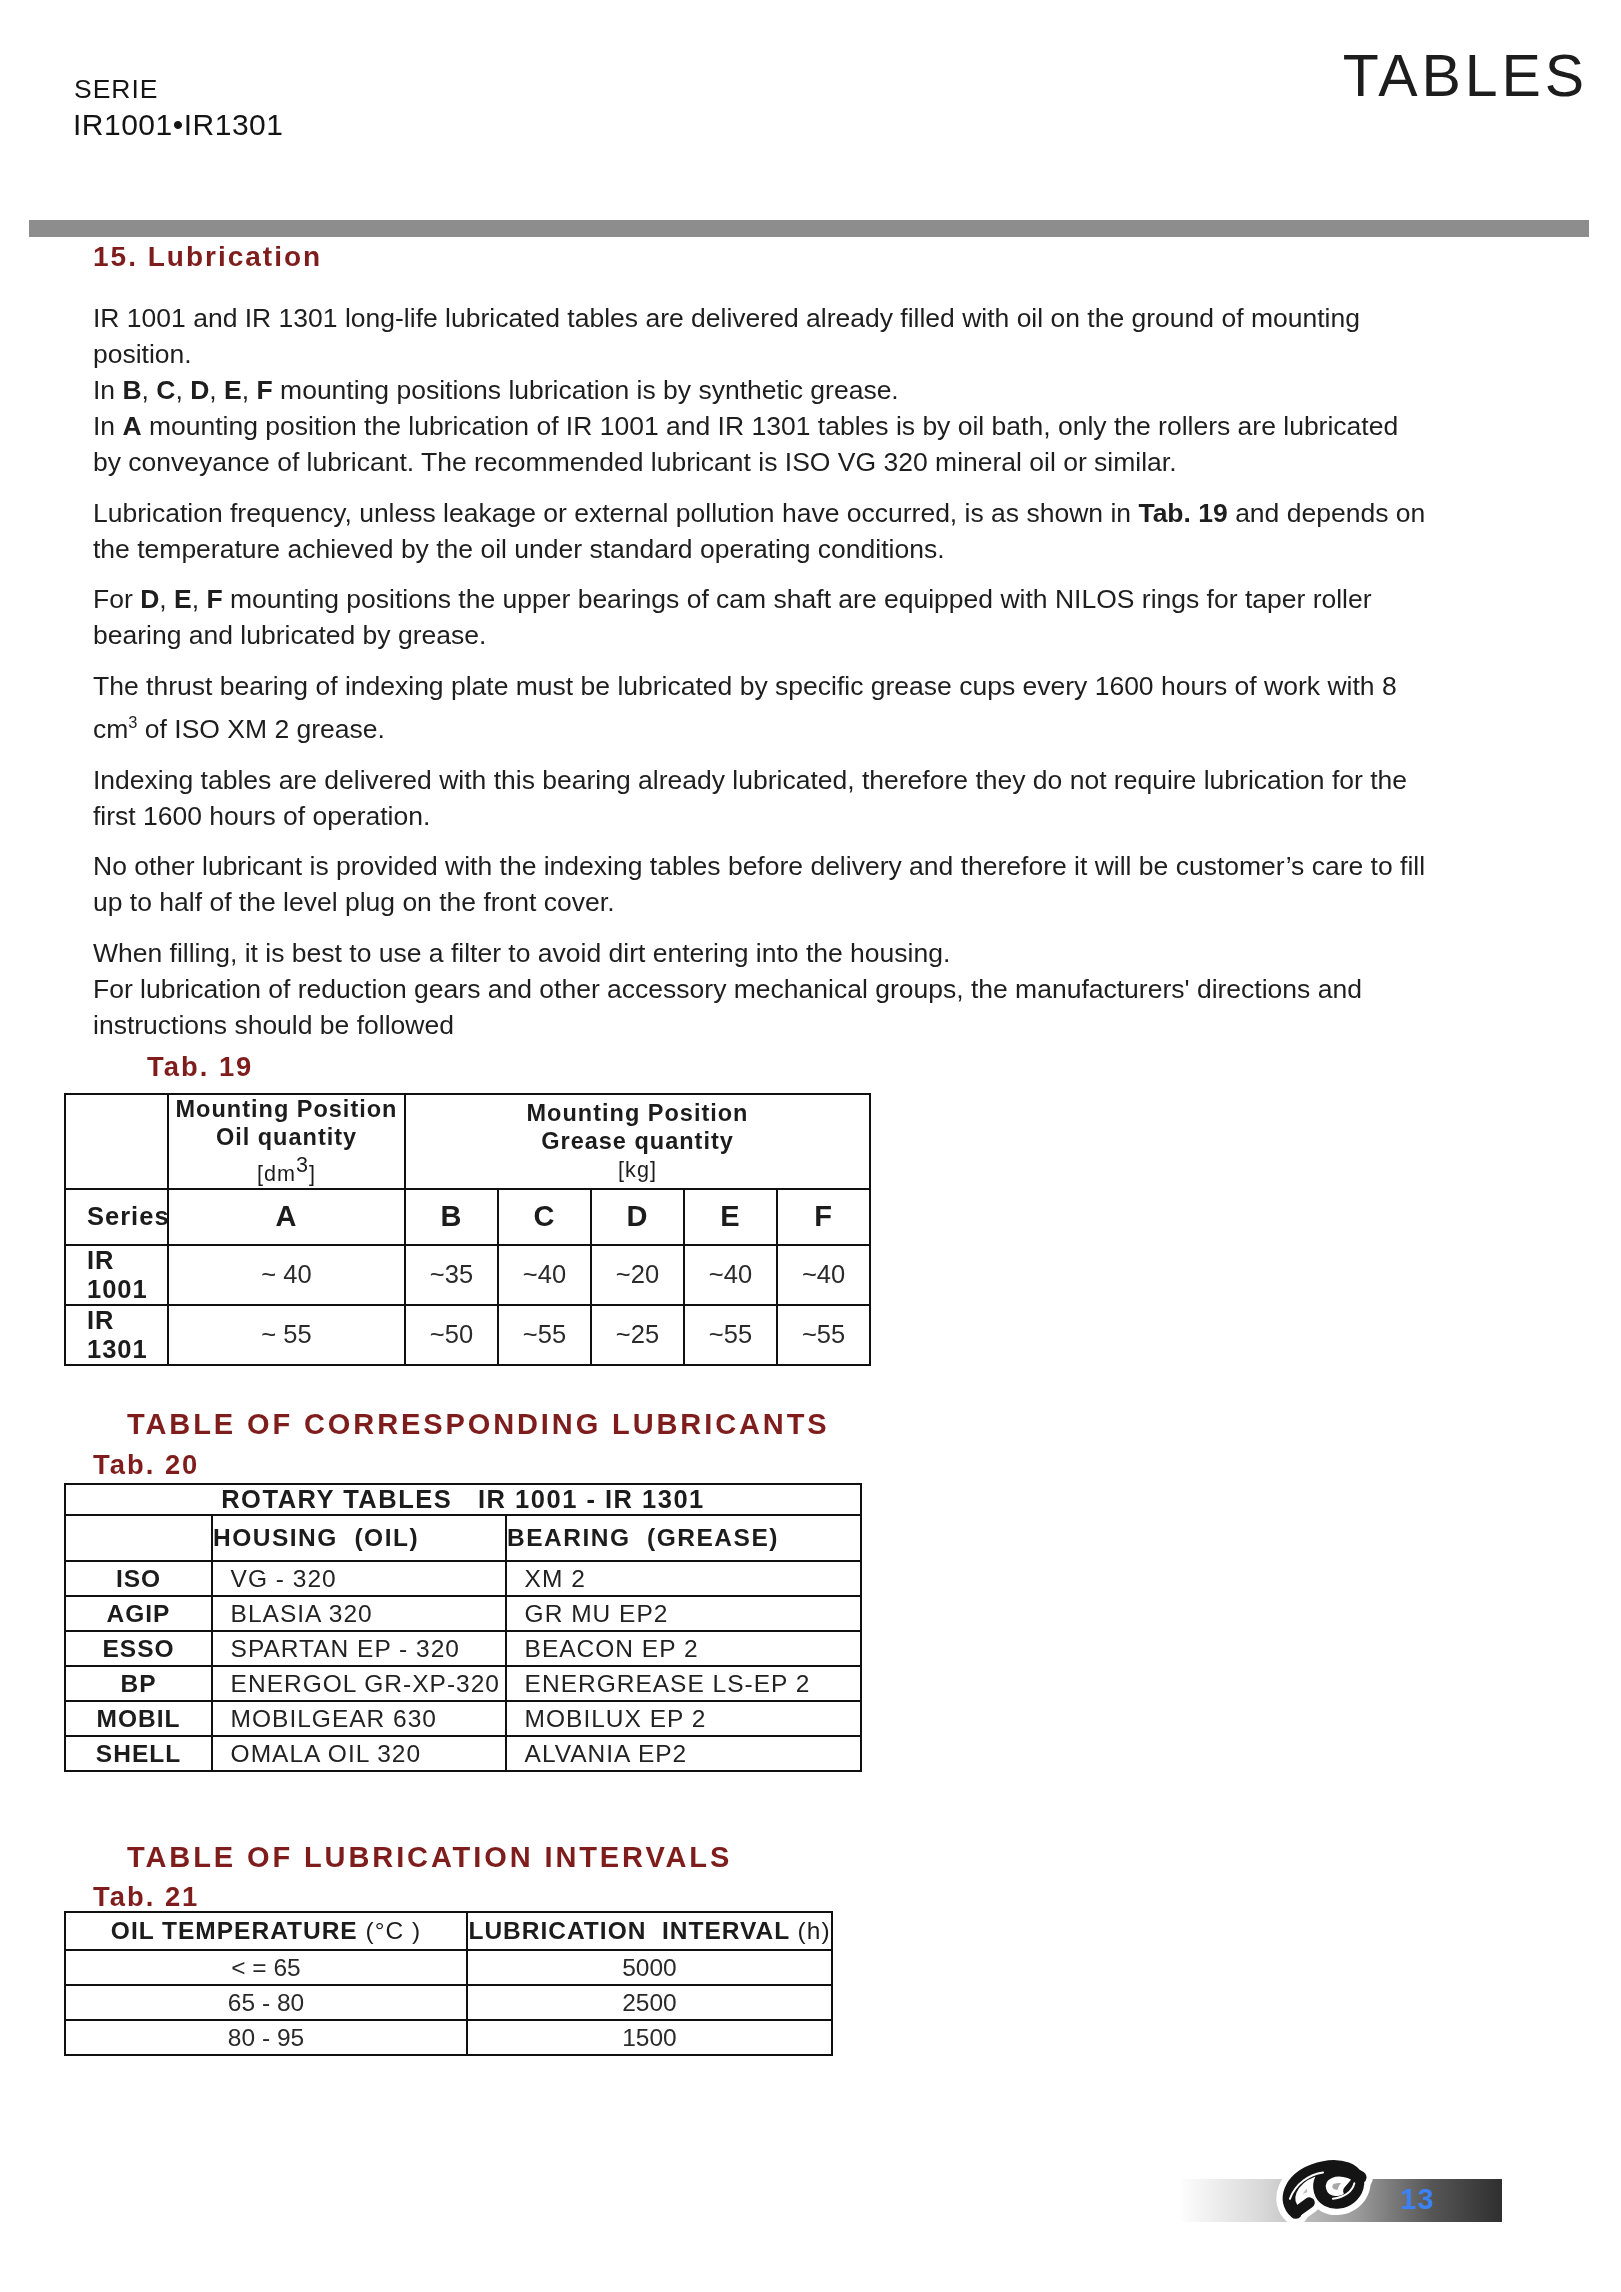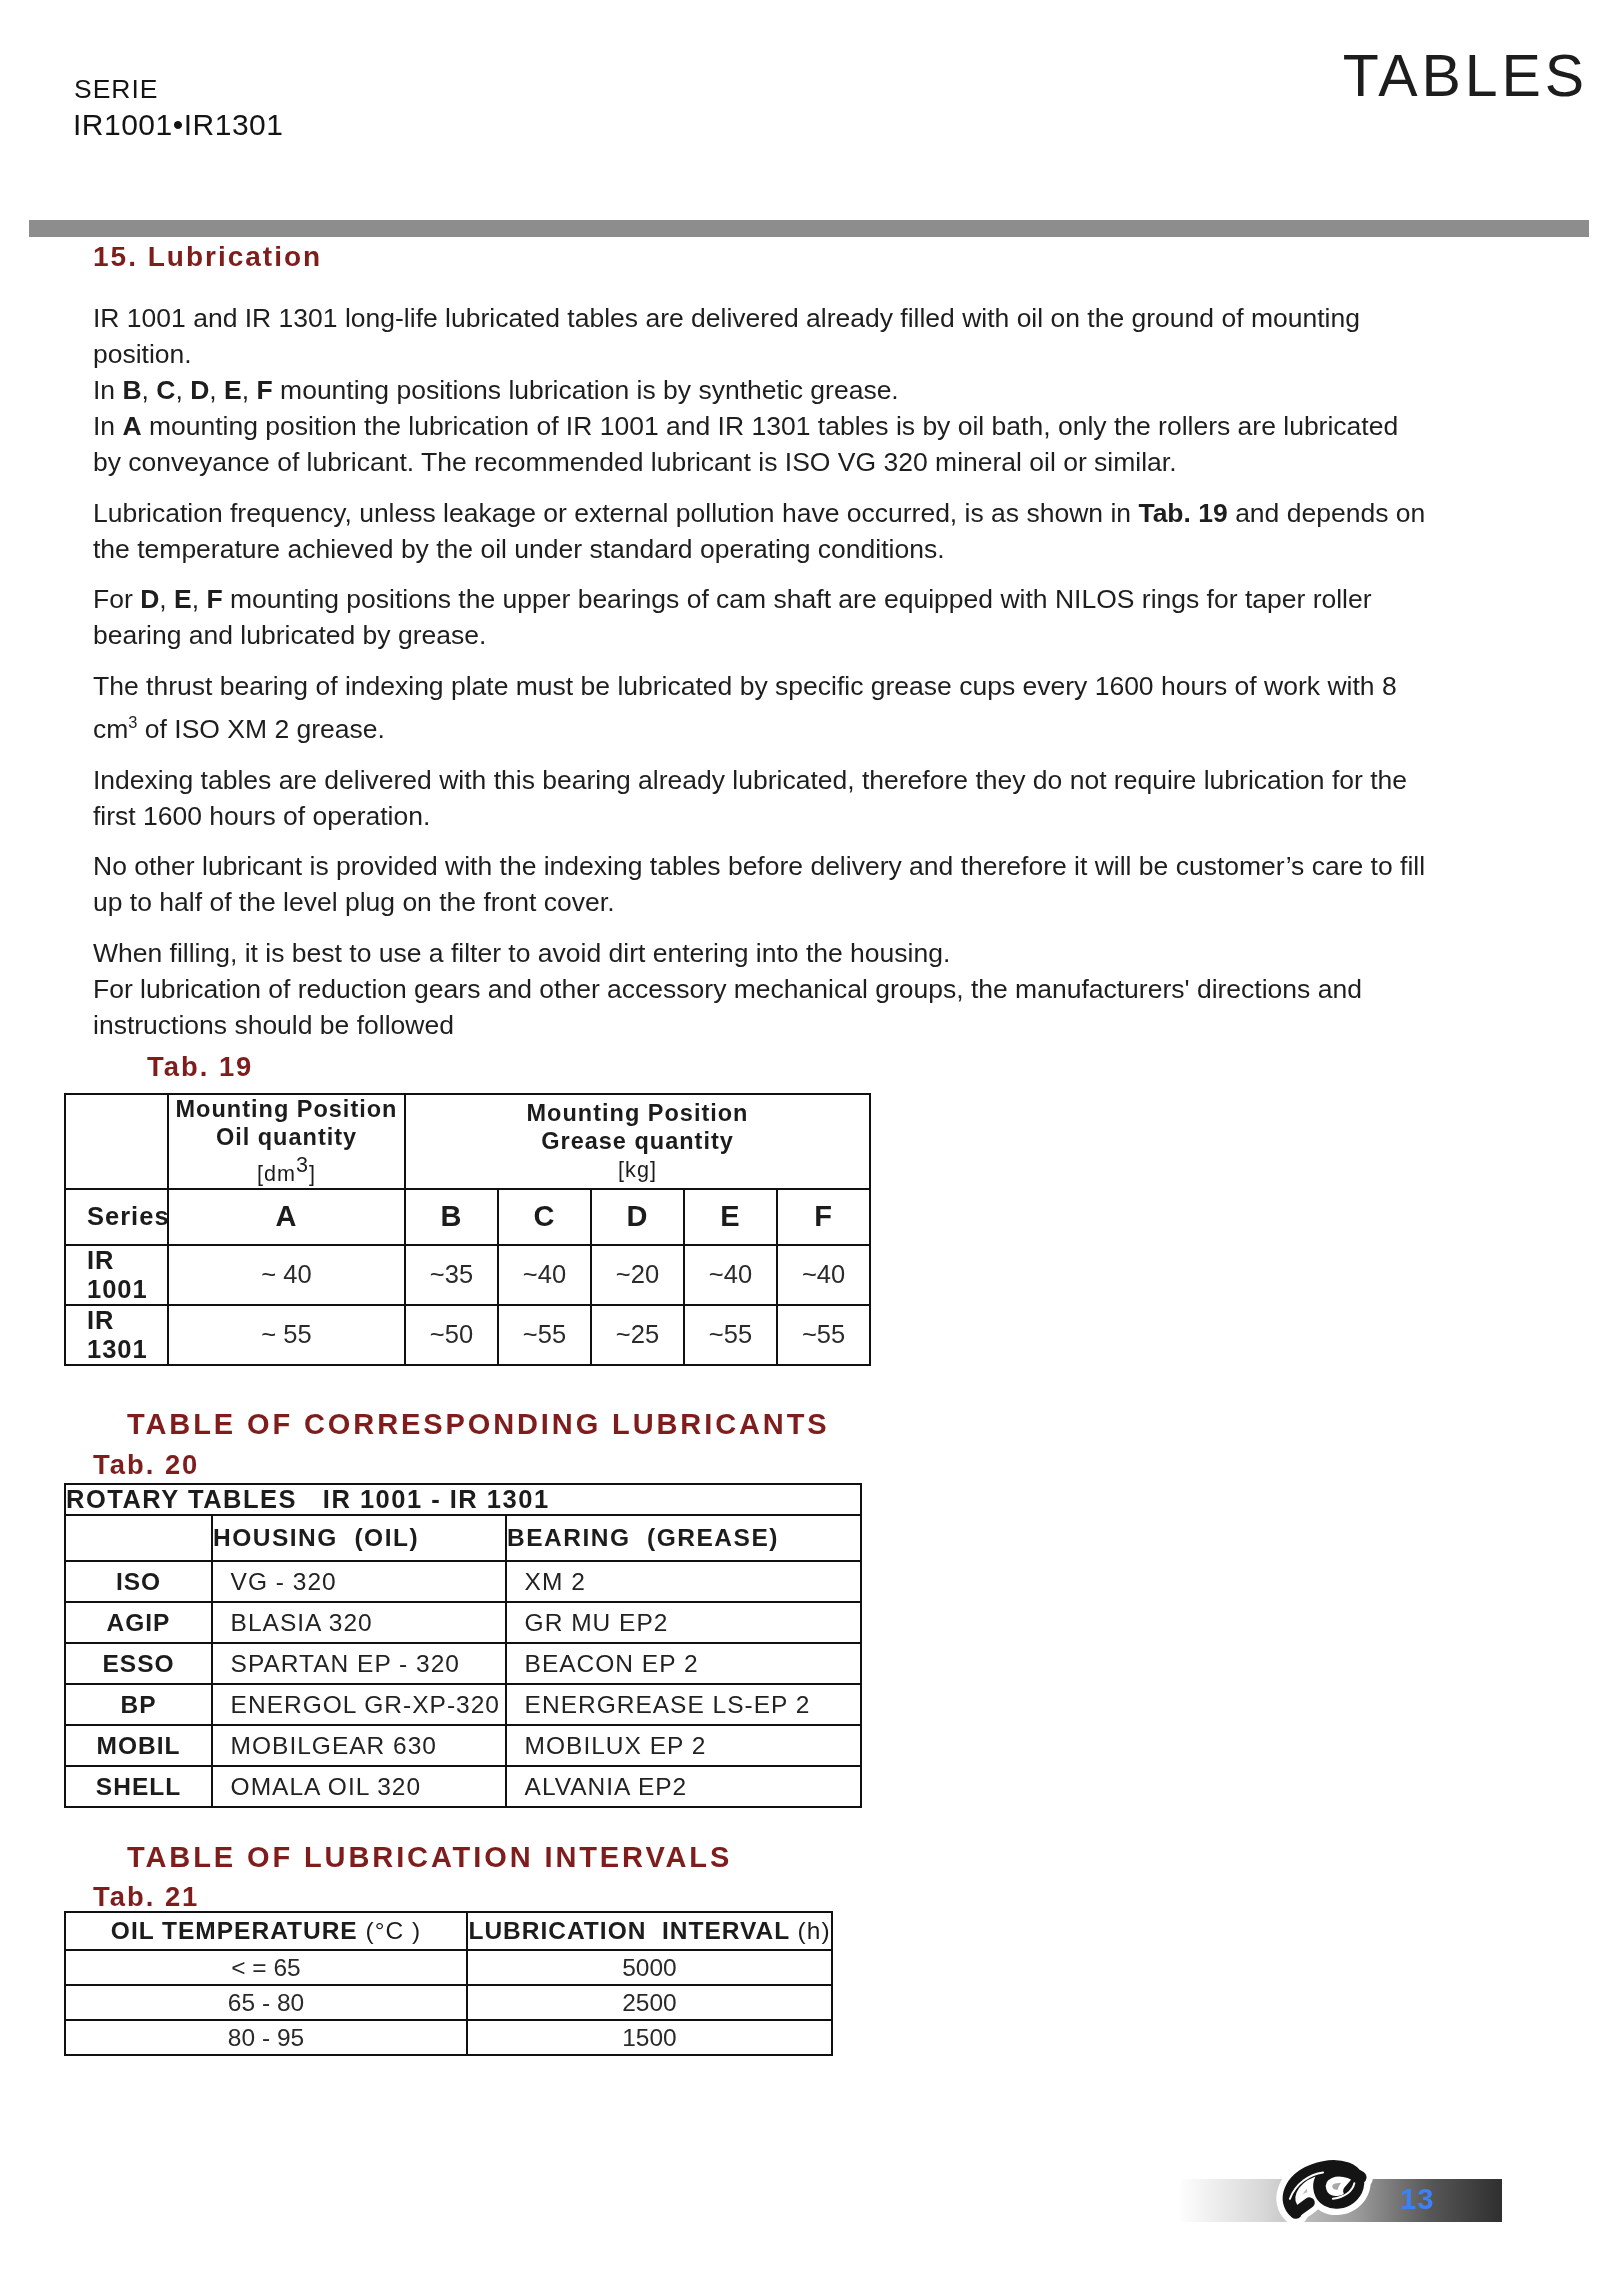--- a/index.html
+++ b/index.html
@@ -53,7 +53,7 @@
 
   
   .t20{ left:64px; top:1483px; width:796px; }
-  .t20 td.title-cell{ height:24px; font-weight:bold; font-size:25.5px; letter-spacing:1.5px; }
+  .t20 td.title-cell{ height:24px; text-align:center; font-weight:bold; font-size:25.5px; letter-spacing:1.5px; }
   .t20 tr.h td{ height:46px; text-align:left; font-weight:bold; font-size:24.5px; letter-spacing:1.5px; }
   .t20 tr.data td{ height:41px; font-size:24.5px; }
   .t20 .brand{ text-align:center; font-weight:bold; font-size:23.5px; letter-spacing:1px; }

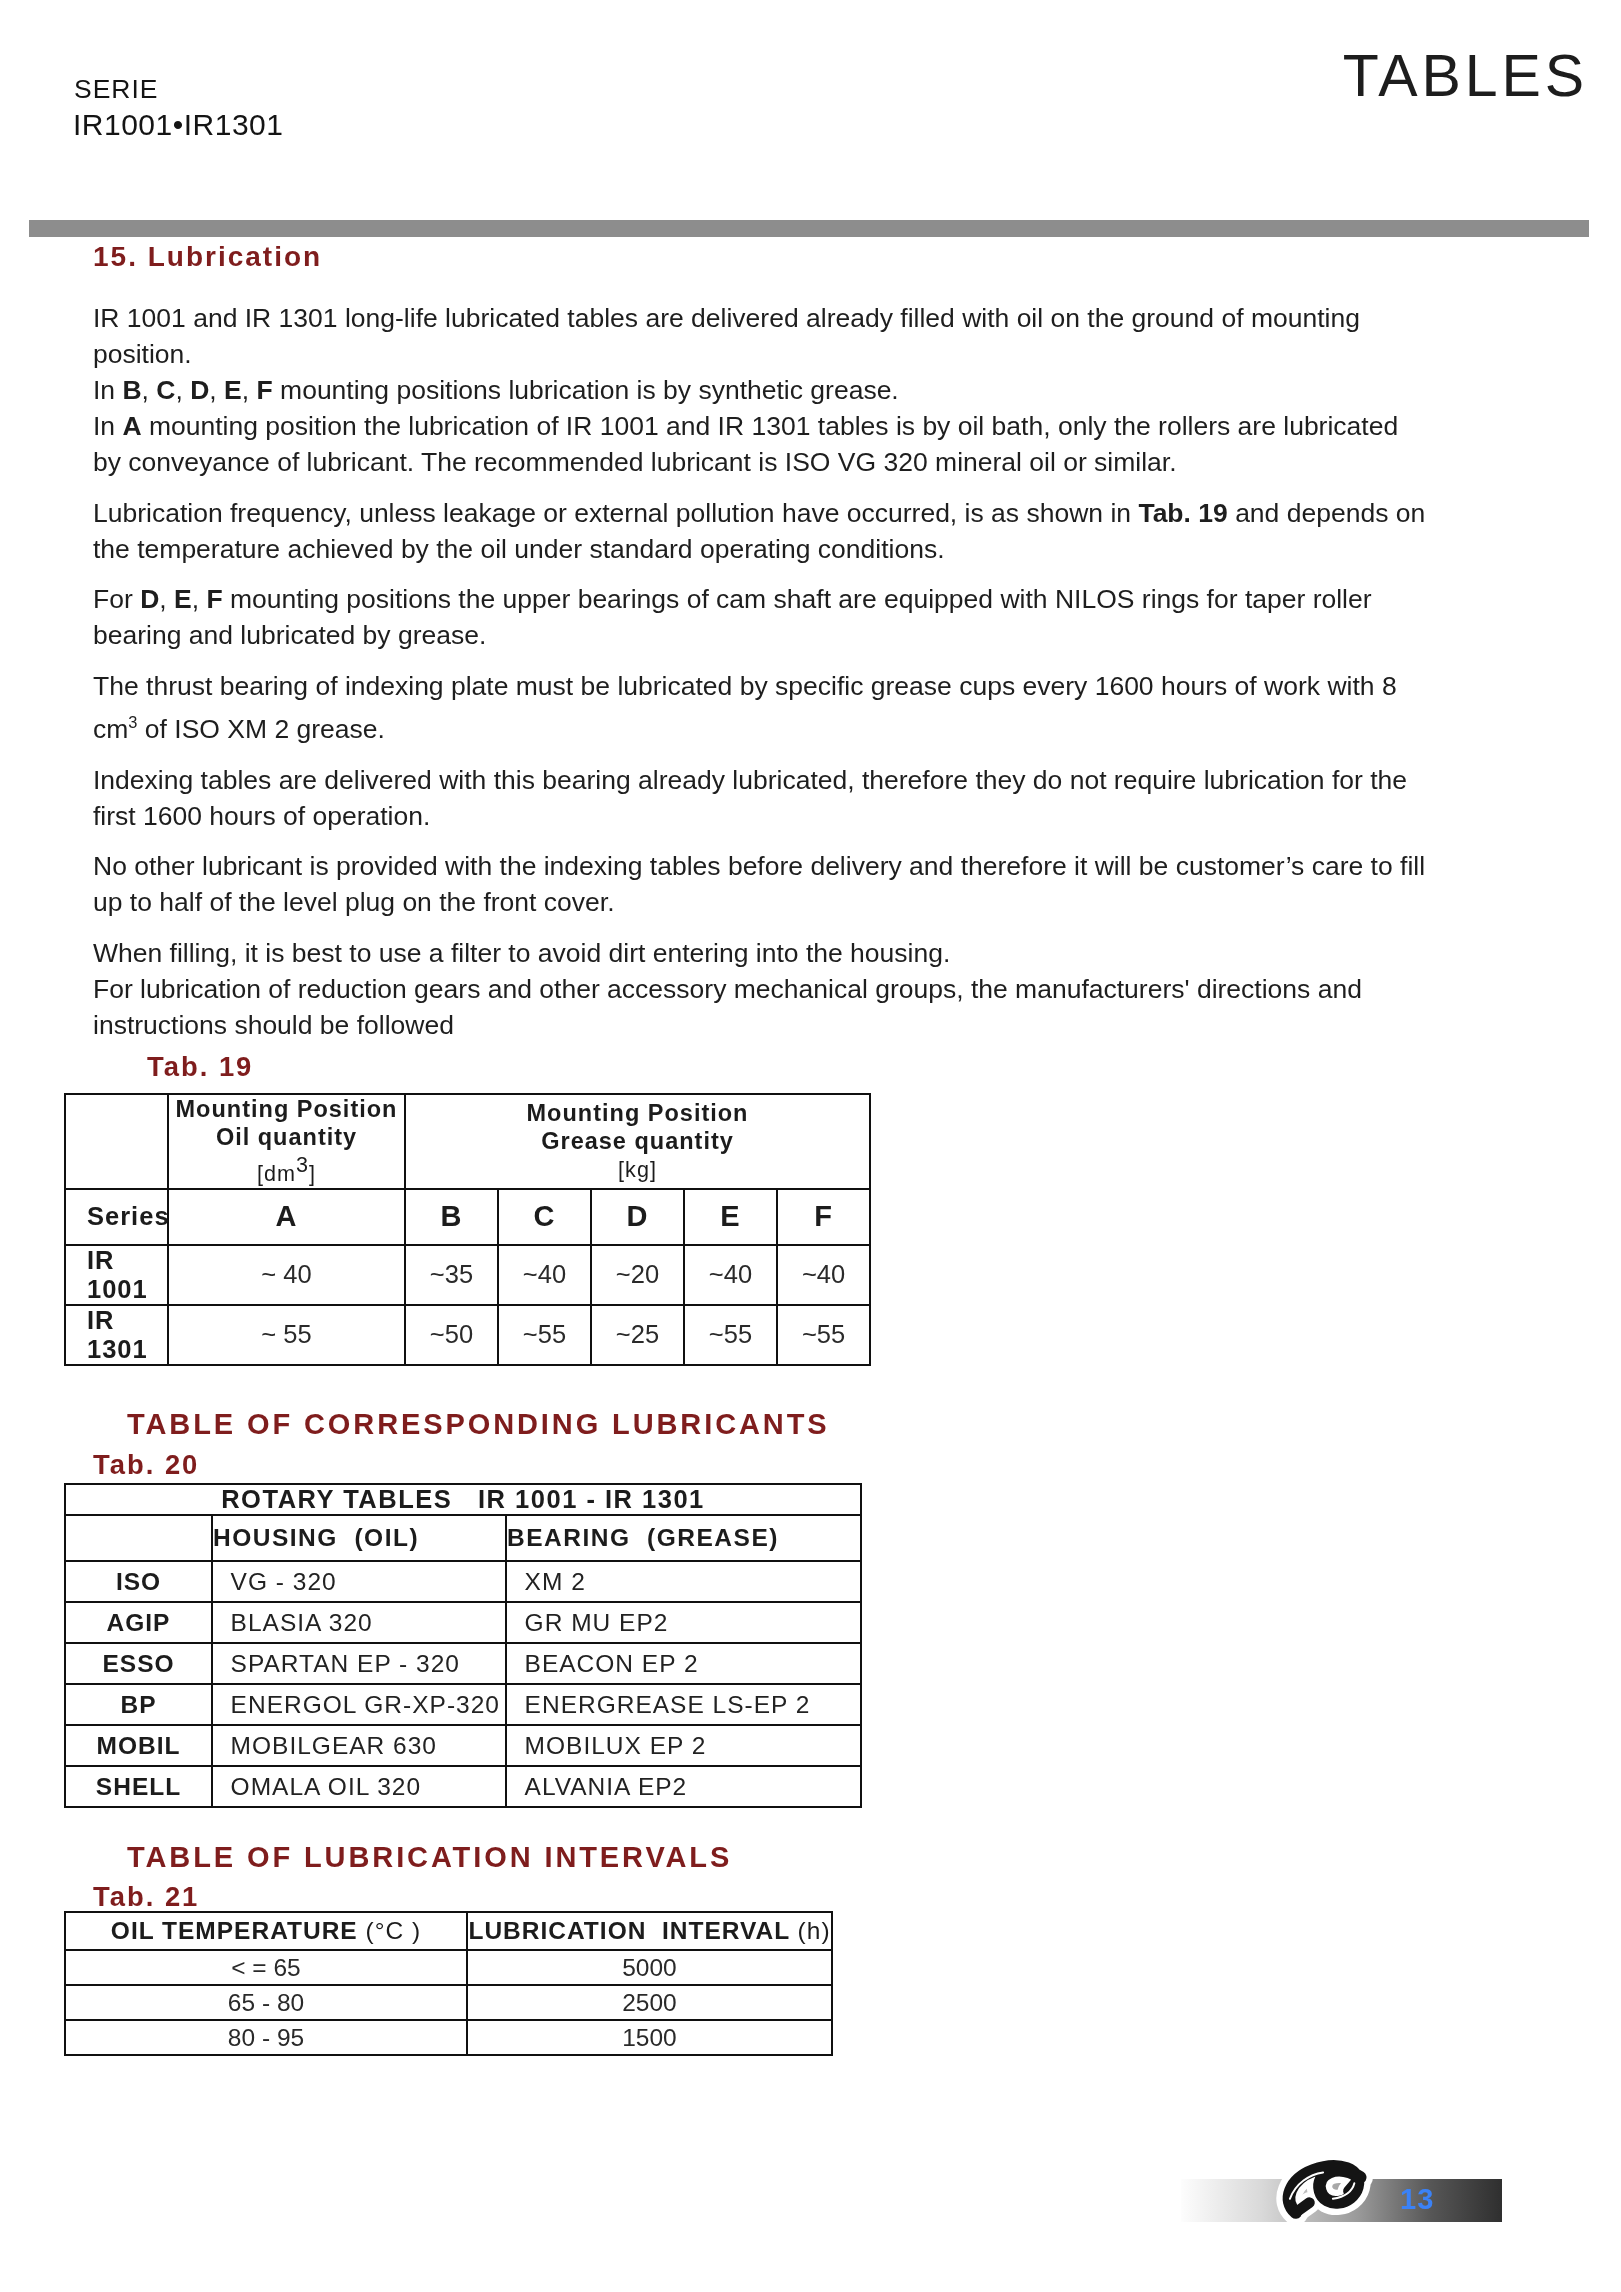--- a/index.html
+++ b/index.html
@@ -55,7 +55,7 @@
   .t20{ left:64px; top:1483px; width:796px; }
   .t20 td.title-cell{ height:24px; text-align:center; font-weight:bold; font-size:25.5px; letter-spacing:1.5px; }
   .t20 tr.h td{ height:46px; text-align:left; font-weight:bold; font-size:24.5px; letter-spacing:1.5px; }
-  .t20 tr.data td{ height:41px; font-size:24.5px; }
+  .t20 tr.data td{ height:35px; font-size:24.5px; }
   .t20 .brand{ text-align:center; font-weight:bold; font-size:23.5px; letter-spacing:1px; }
   .t20 .valcell{ padding-left:17.6px; color:#222; letter-spacing:1px; }
 

